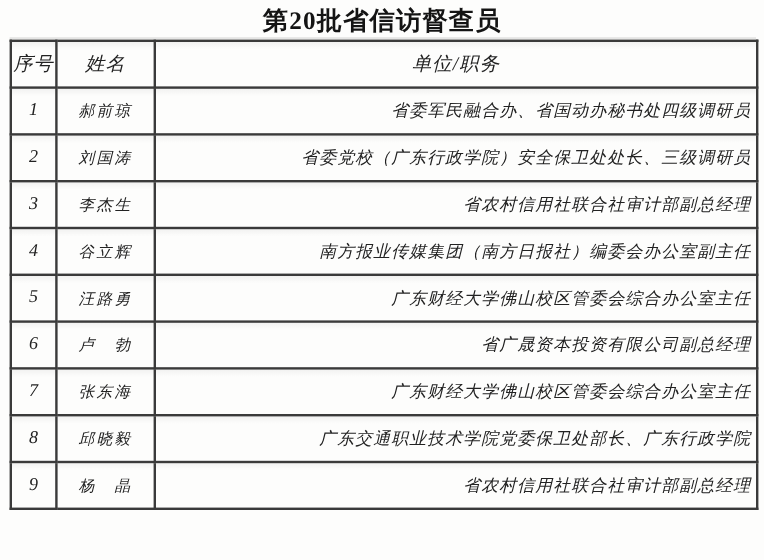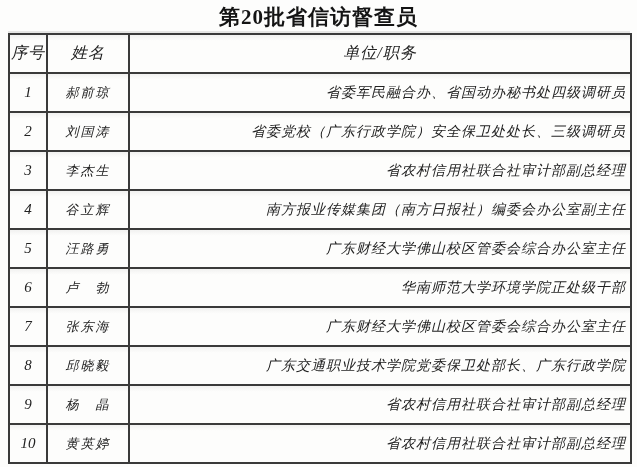--- a/index.html
+++ b/index.html
@@ -135,7 +135,7 @@
   <tr>
     <td class="cell-no">6</td>
     <td class="cell-name">卢　勃</td>
-    <td class="cell-pos">华南师范大学环境学院正处级干部</td>
+    <td class="cell-pos">省广晟资本投资有限公司副总经理</td>
   </tr>
 
   <tr>

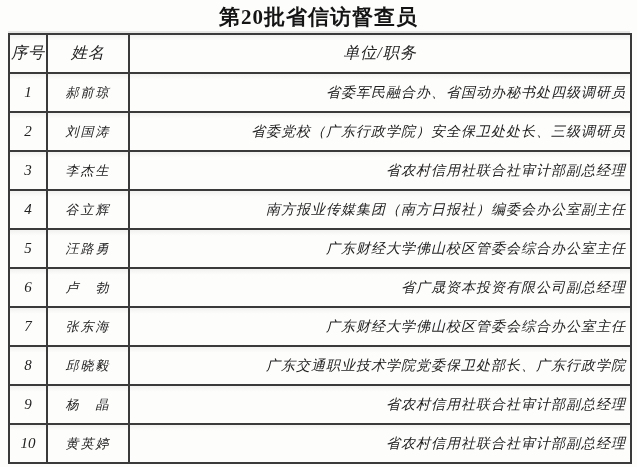--- a/index.html
+++ b/index.html
@@ -156,11 +156,6 @@
     <td class="cell-pos">省农村信用社联合社审计部副总经理</td>
   </tr>
 
-  <tr>
-    <td class="cell-no">10</td>
-    <td class="cell-name">黄英婷</td>
-    <td class="cell-pos">省农村信用社联合社审计部副总经理</td>
-  </tr>
 </tbody>
   </table>
 </div>

